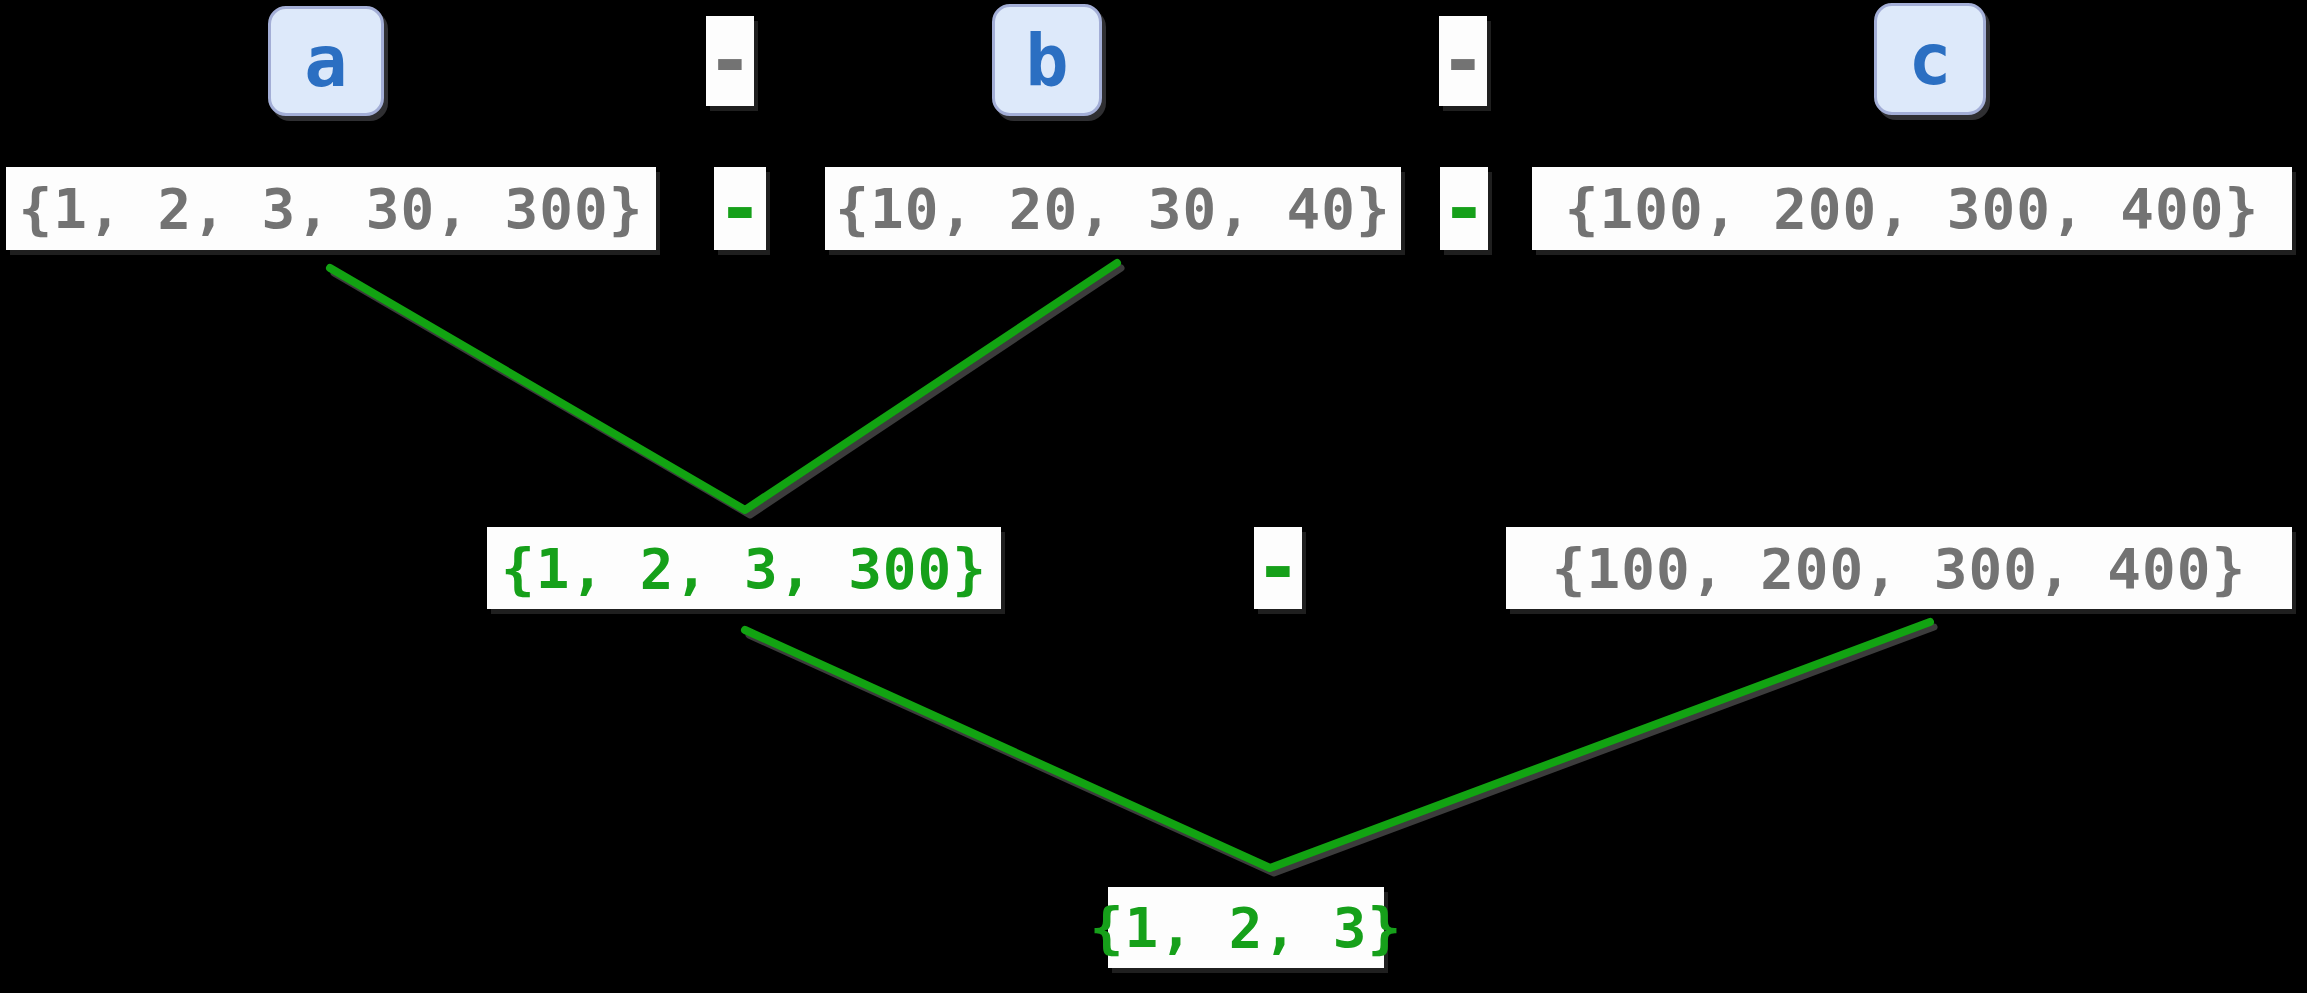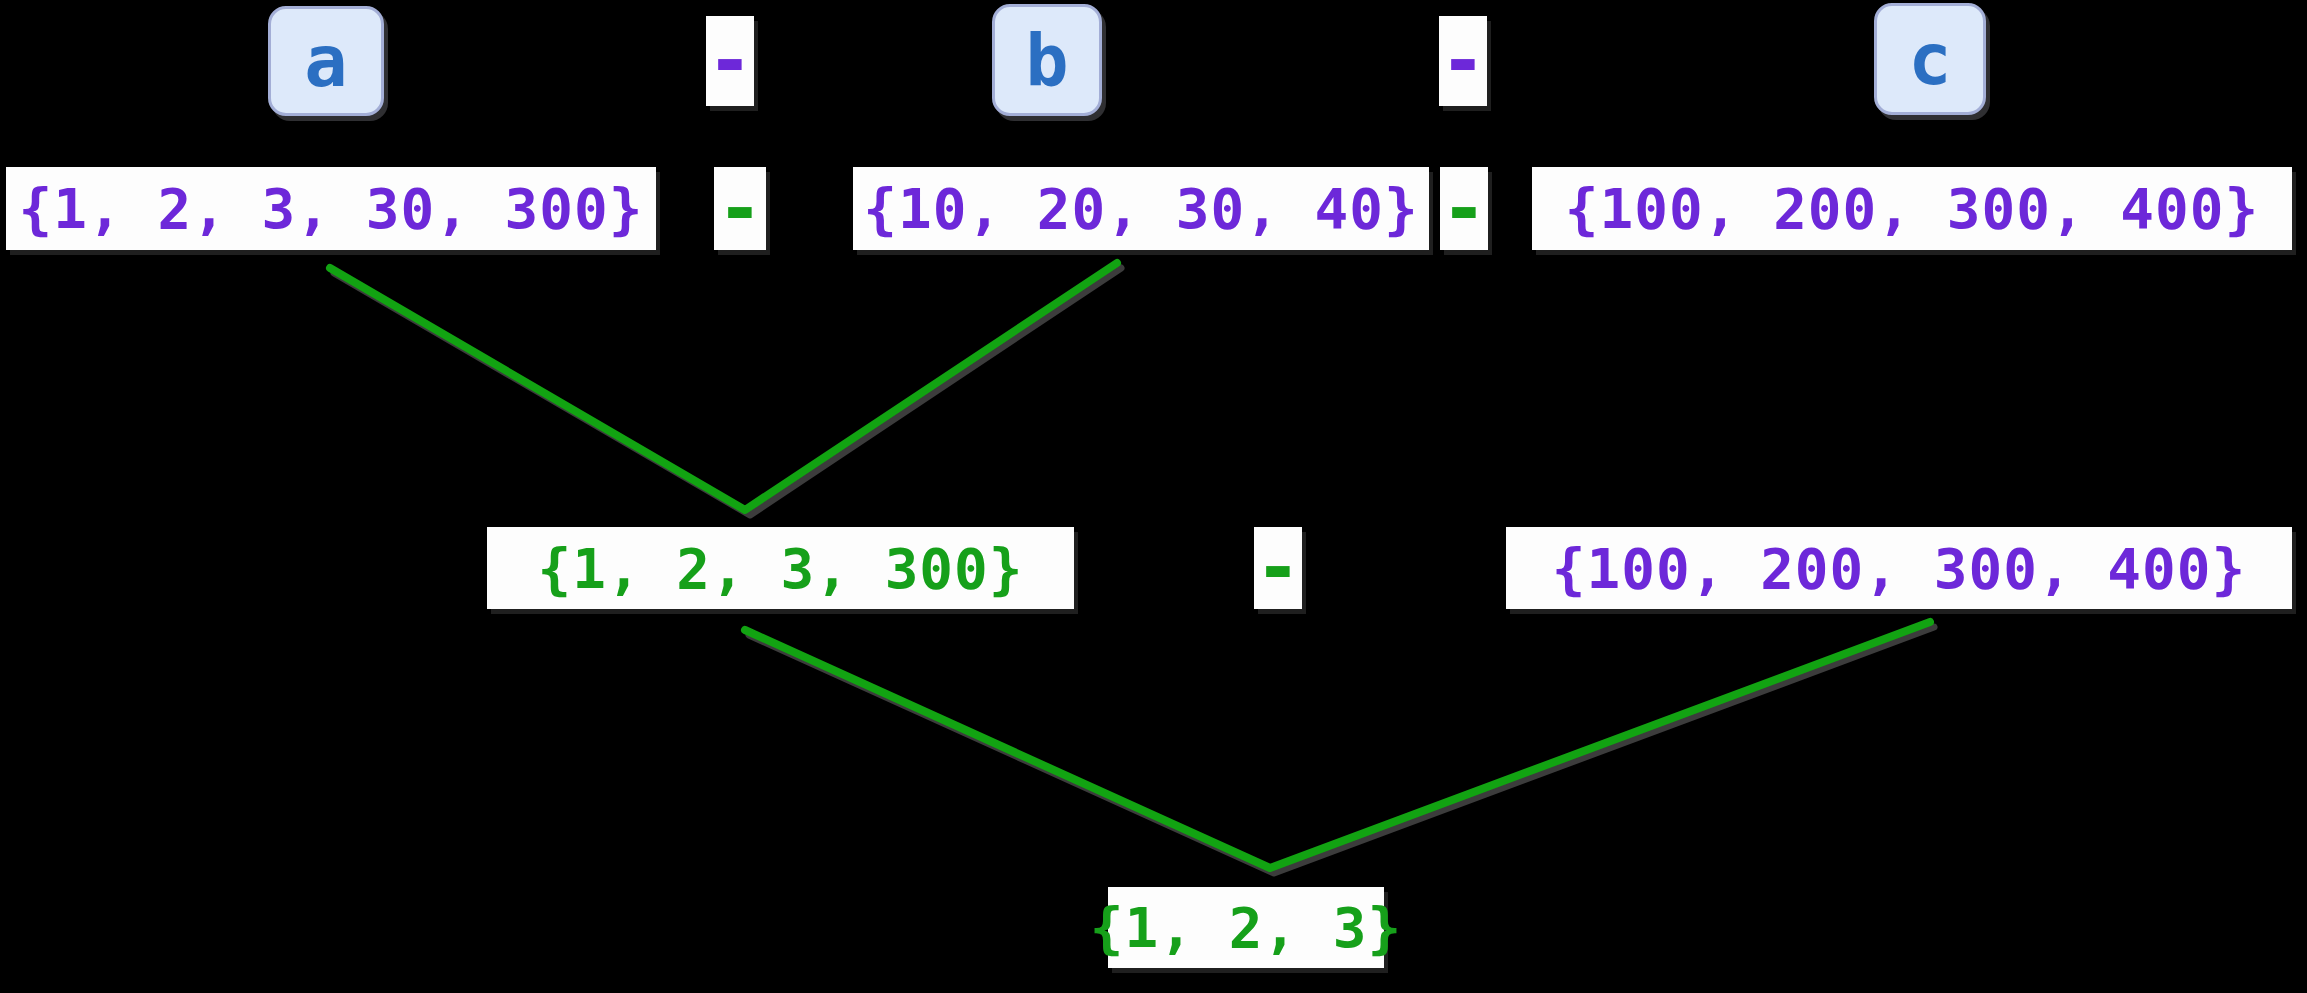--- a/index.html
+++ b/index.html
@@ -33,7 +33,7 @@
     font-weight: bold;
     letter-spacing: 1px;
   }
-  .blue-text  { color: #6d28d9; }
+  .blue-text  { color: #737373; }
   .green-text { color: #16a01a; }
   
   .varchip {

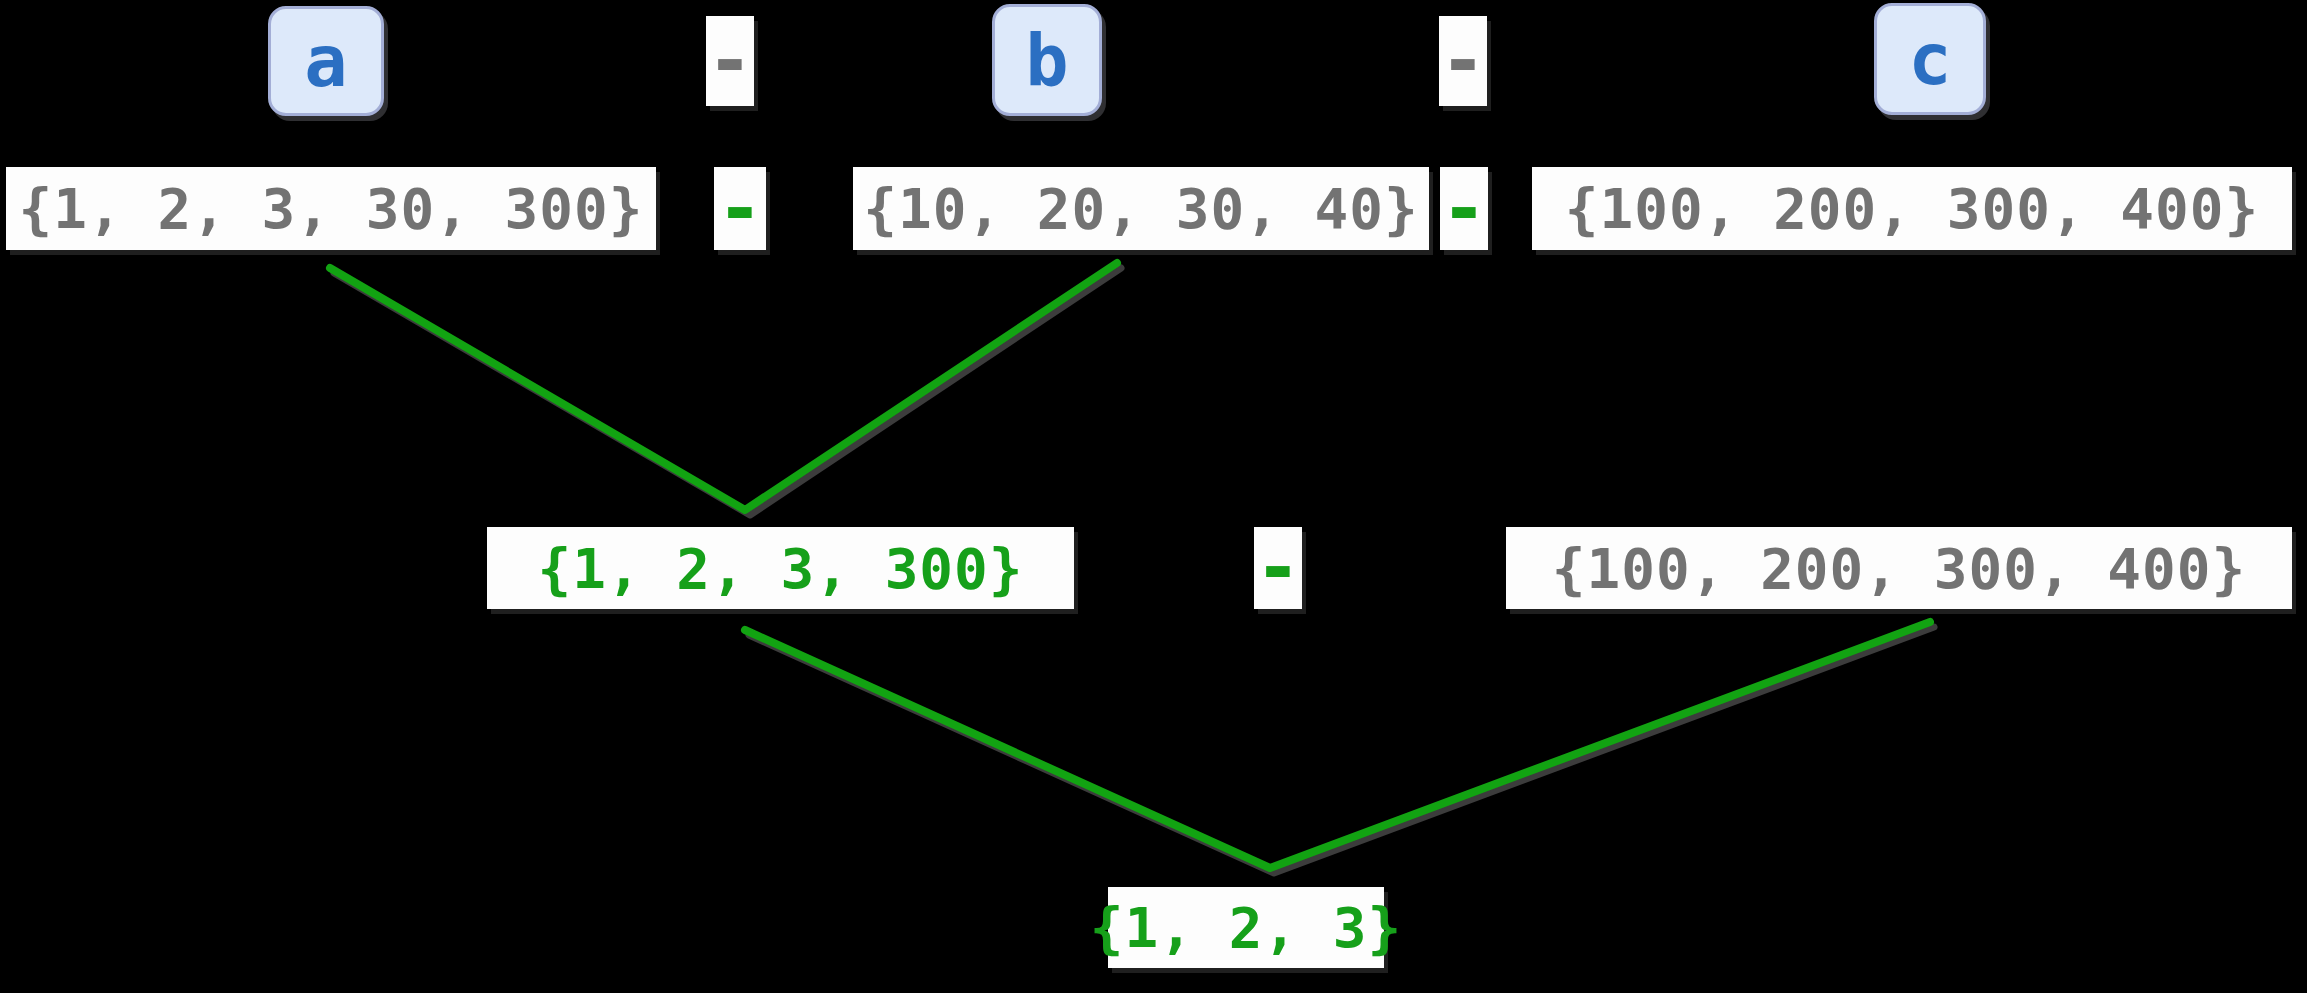--- a/index.html
+++ b/index.html
@@ -104,7 +104,7 @@
     <span class="minus-text green-text">-</span>
   </div>
 
-  <div class="node setbox" style="left:825px; top:167px; width:576px; height:83px;margin-left:28px;">
+  <div class="node setbox" style="left:825px; top:167px; width:576px; height:83px;">
     <span class="set-text blue-text">{10, 20, 30, 40}</span>
   </div>
 

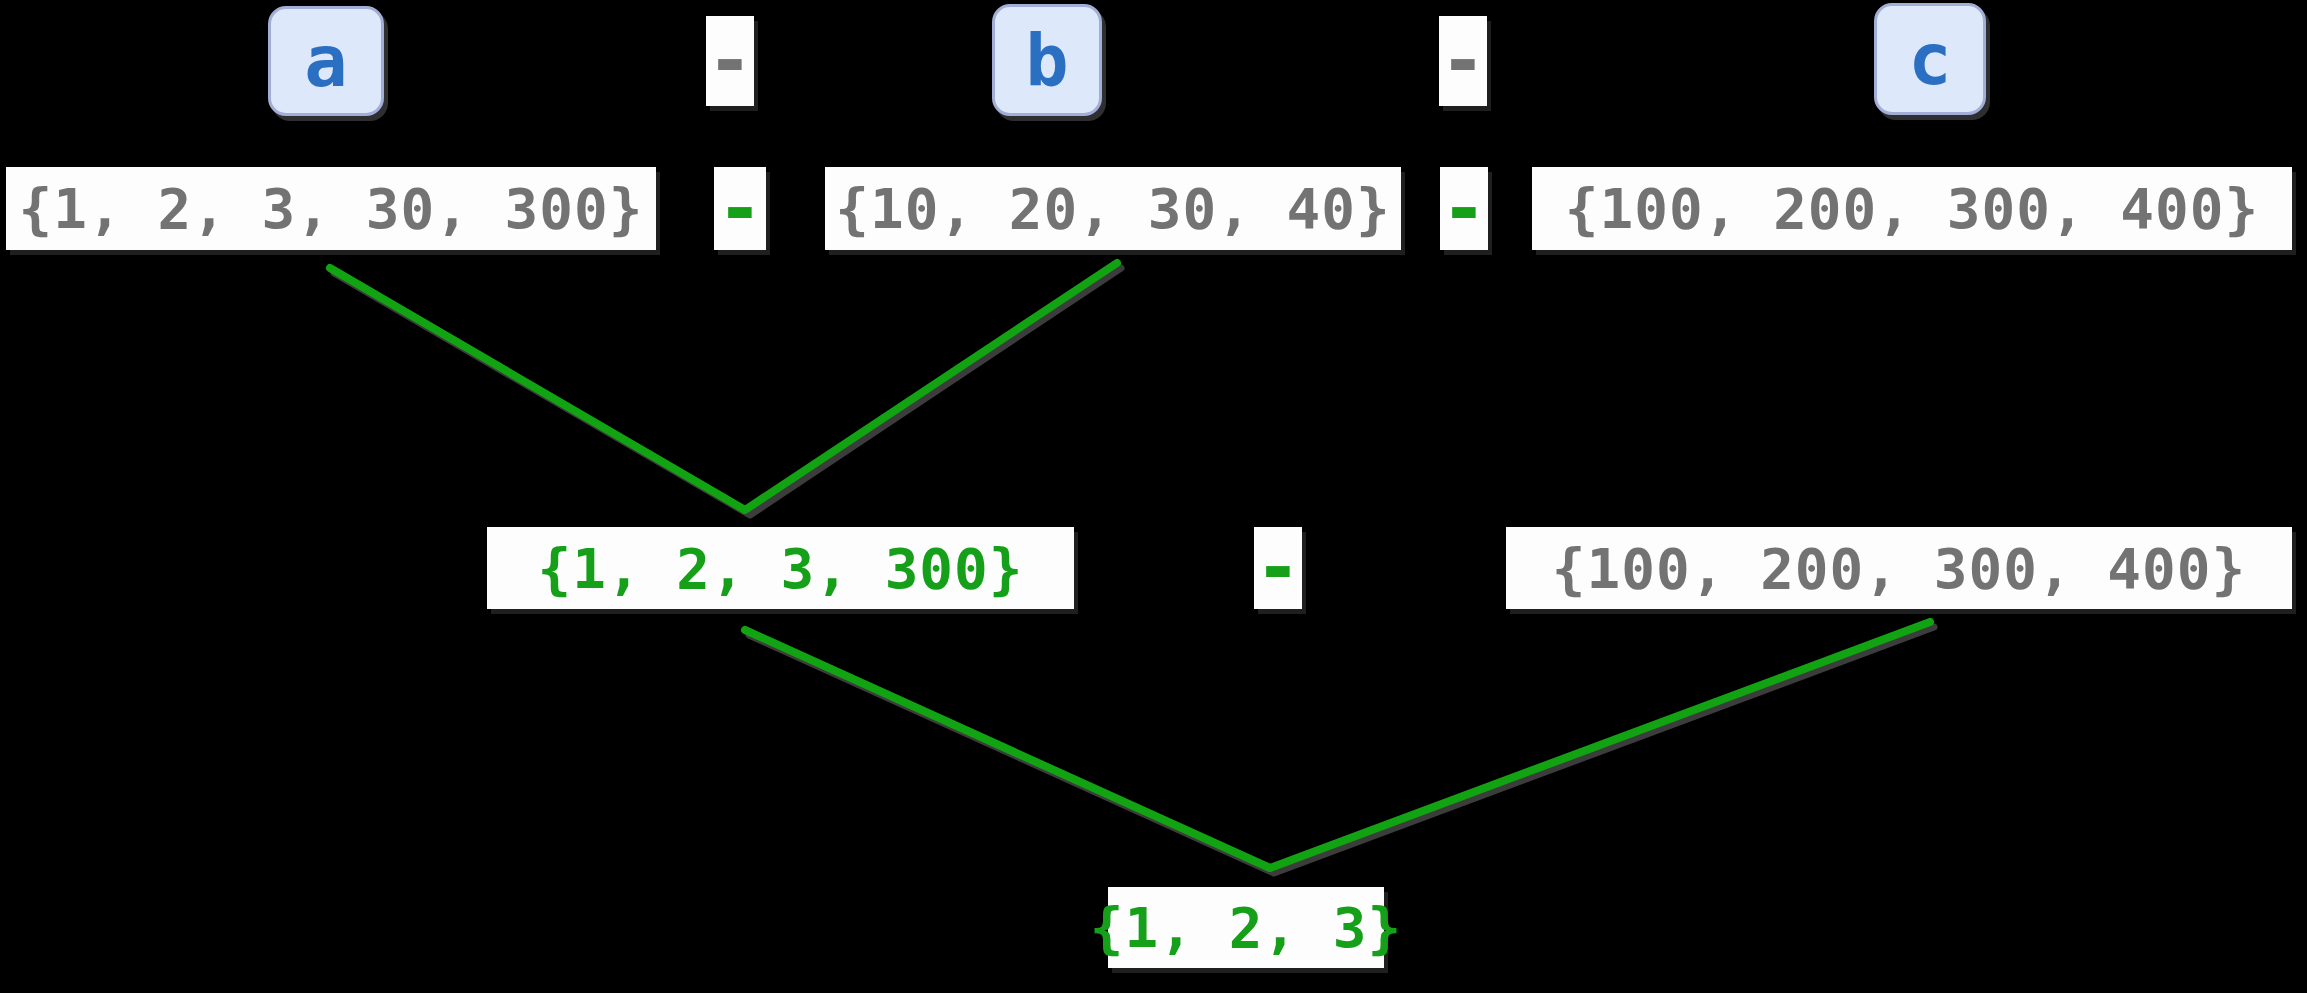--- a/index.html
+++ b/index.html
@@ -116,7 +116,7 @@
     <span class="set-text blue-text">{100, 200, 300, 400}</span>
   </div>
 
-  <div class="node setbox" style="left:487px; top:527px; width:587px; height:82px;">
+  <div class="node setbox" style="left:487px; top:527px; width:514px; height:82px;">
     <span class="set-text green-text">{1, 2, 3, 300}</span>
   </div>
 

